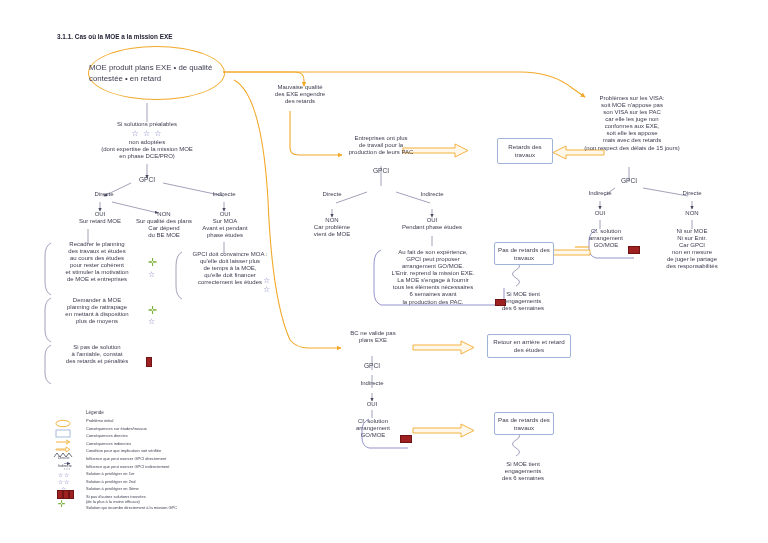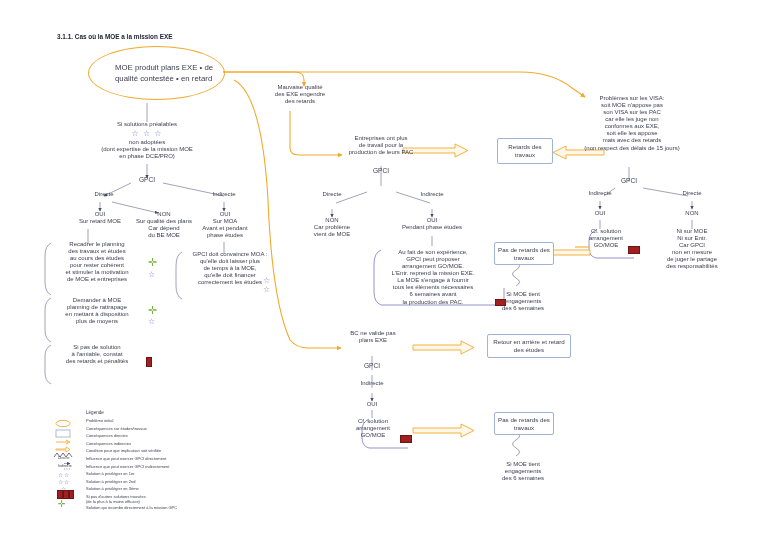--- a/index.html
+++ b/index.html
@@ -20,7 +20,7 @@
     position:absolute;border:1.4px solid #f2a92b;border-radius:50%;
     display:flex;align-items:center;justify-content:flex-start;
   }
-  .ellipse .inner{padding-left:26px;font-size:7.8px;line-height:1.45;color:#3c3c50;text-align:left;}
+  .ellipse .inner{font-size:7.8px;line-height:1.45;color:#3c3c50;text-align:left;}
   .boxblue{
     position:absolute;border:0.9px solid #9fb3d9;border-radius:2px;background:#fff;
     display:flex;align-items:center;justify-content:center;text-align:center;

